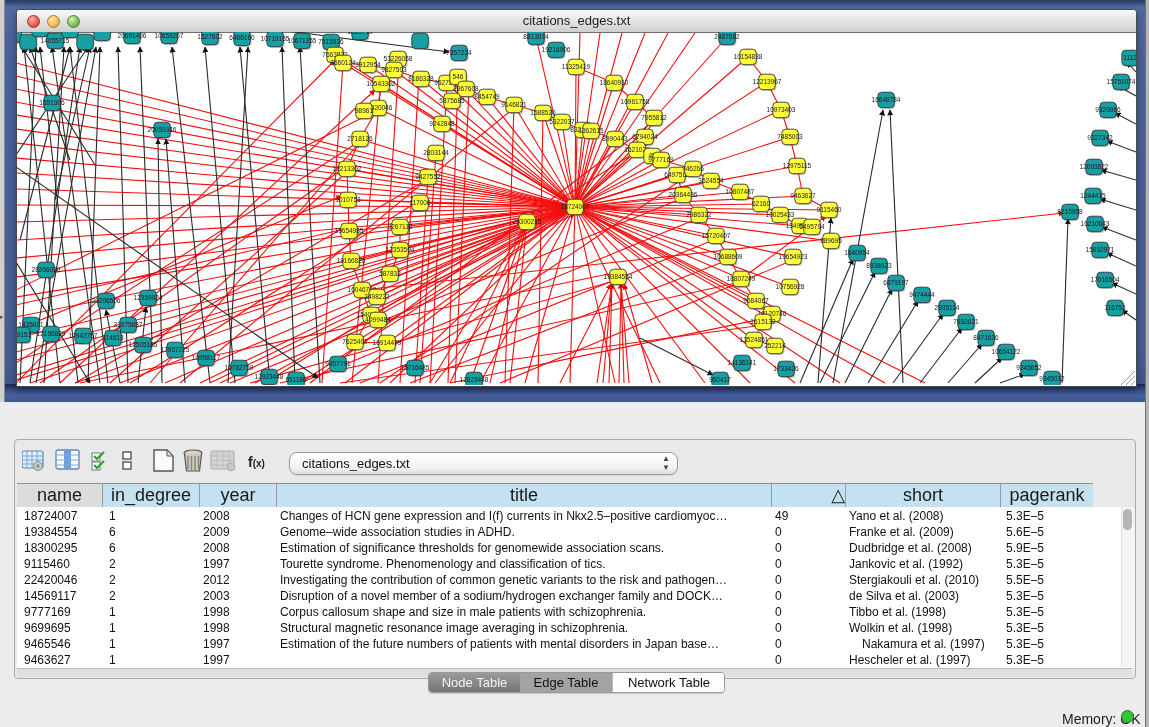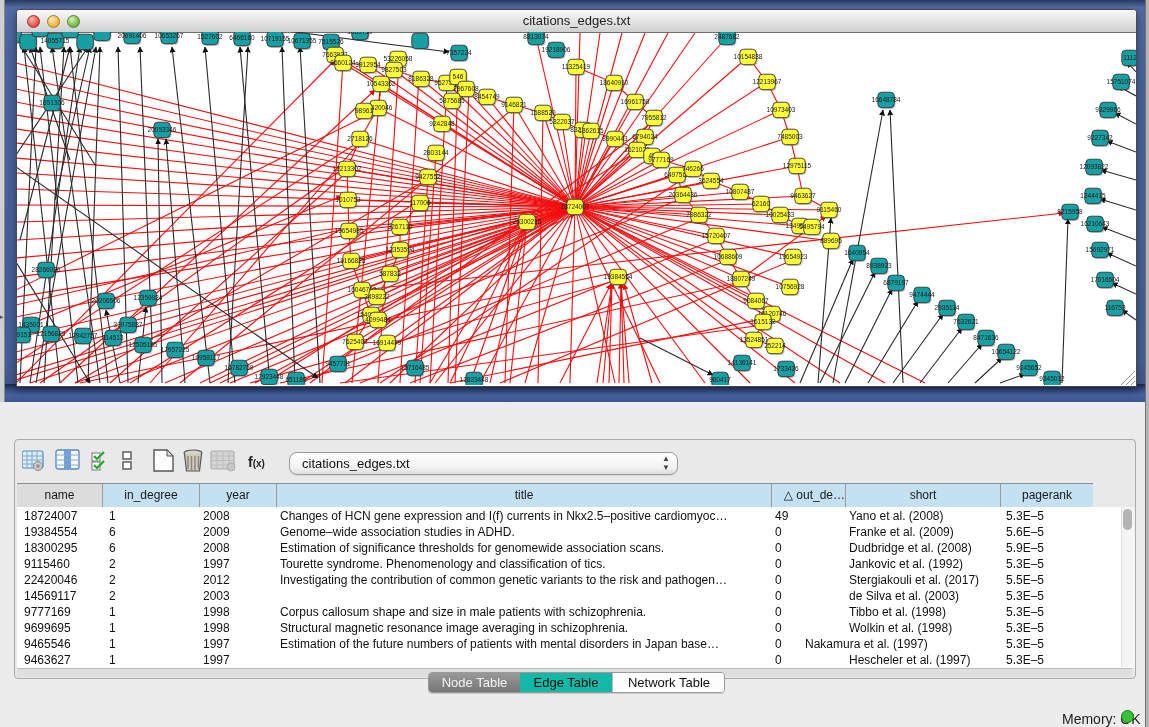--- a/index.html
+++ b/index.html
@@ -802,7 +802,7 @@
     <div class="abs" style="right:7px;top:1px;font-size:8px;color:#444;line-height:9px;text-align:center;">▲<br>▼</div>
   </div>
 
-  <div class="abs" style="left:17px;top:81px;width:1076px;height:23px;border-top:1px solid #8e8e8e;border-bottom:1px solid #8e8e8e;font-size:12px;color:#1a1a1a;">
+  <div class="abs" style="left:17px;top:81px;width:1076px;height:23px;border-top:1px solid #8e8e8e;border-bottom:1px solid #8e8e8e;font-size:18px;color:#1a1a1a;">
     <div class="abs" style="left:0;top:0;width:85px;height:23px;background:#dcdcdc;border-right:1px solid #9a9a9a;text-align:center;line-height:23px;">name</div>
     <div class="abs" style="left:86px;top:0;width:96px;height:23px;background:#c3e1f0;border-right:1px solid #9a9a9a;text-align:center;line-height:23px;">in_degree</div>
     <div class="abs" style="left:183px;top:0;width:76px;height:23px;background:#c3e1f0;border-right:1px solid #9a9a9a;text-align:center;line-height:23px;">year</div>

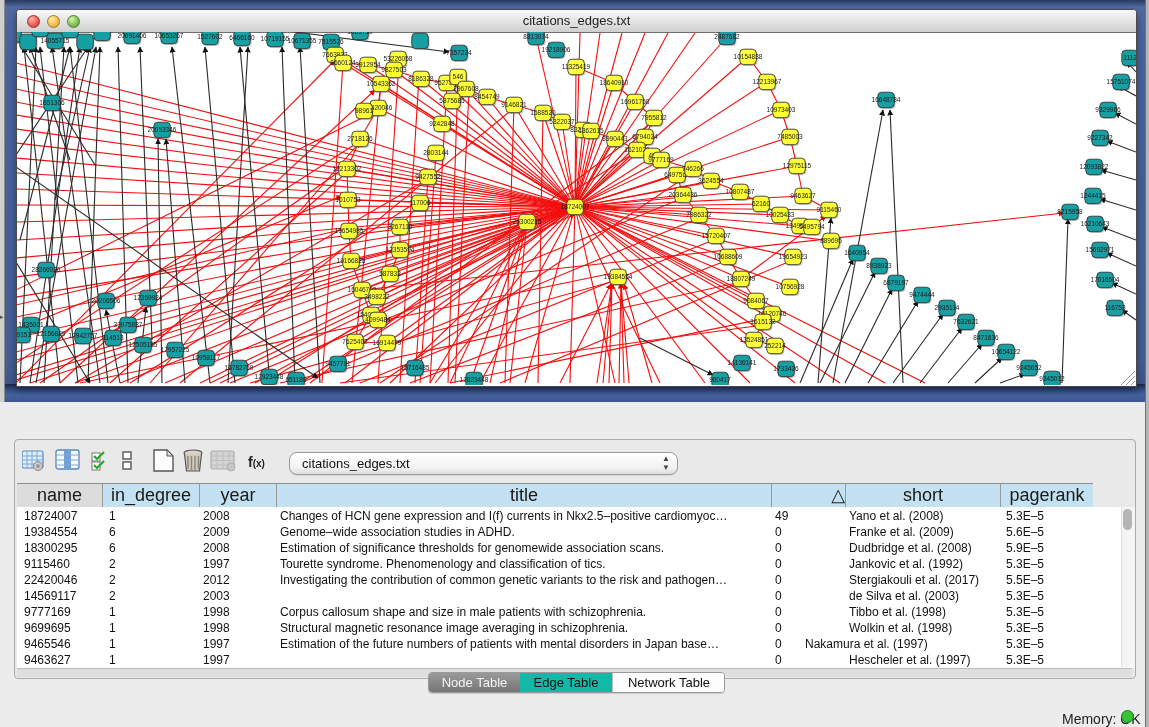--- a/index.html
+++ b/index.html
@@ -855,7 +855,7 @@
         <span class="abs" style="left:186px;">2012</span>
         <span class="abs" style="left:263px;width:490px;overflow:hidden;">Investigating the contribution of common genetic variants to the risk and pathogen…</span>
         <span class="abs" style="left:758px;">0</span>
-        <span class="abs" style="left:832px;">Stergiakouli et al. (2017)</span>
+        <span class="abs" style="left:832px;">Stergiakouli et al. (2010)</span>
         <span class="abs" style="left:989px;">5.5E–5</span>
       </div>
 <div class="abs" style="left:0;top:82px;width:1100px;height:16px;white-space:nowrap;">

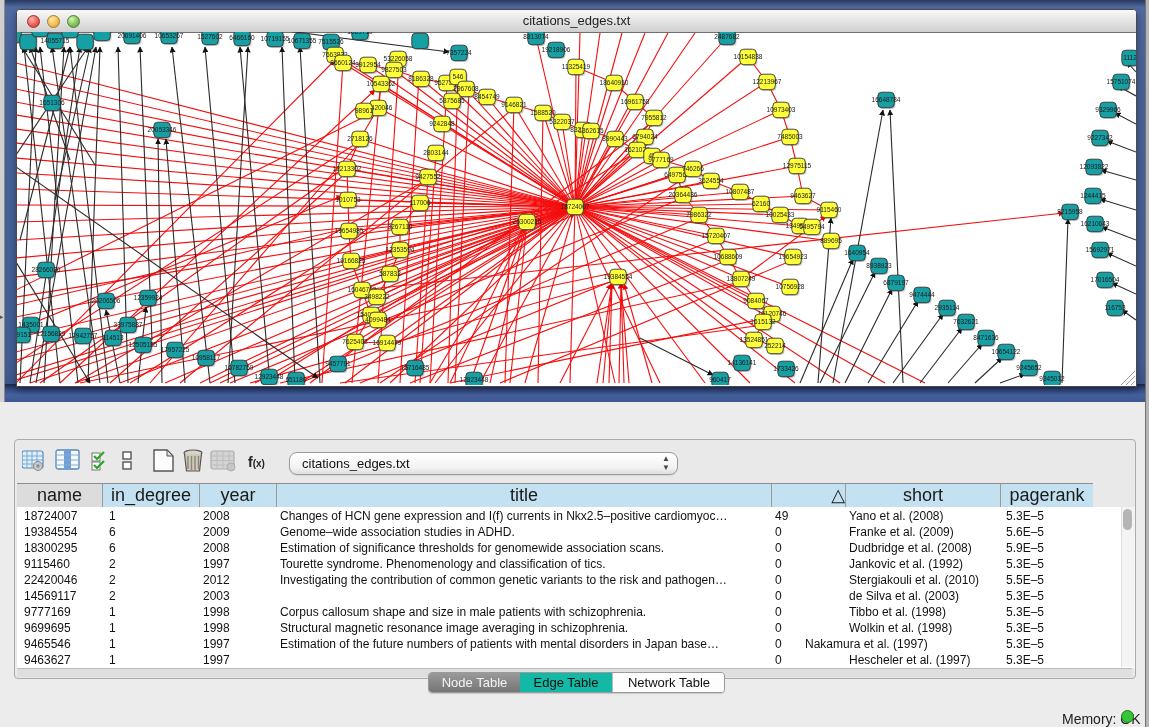--- a/index.html
+++ b/index.html
@@ -862,6 +862,7 @@
         <span class="abs" style="left:7px;">14569117</span>
         <span class="abs" style="left:92px;">2</span>
         <span class="abs" style="left:186px;">2003</span>
+        <span class="abs" style="left:263px;width:490px;overflow:hidden;">Disruption of a novel member of a sodium/hydrogen exchanger family and DOCK…</span>
         <span class="abs" style="left:758px;">0</span>
         <span class="abs" style="left:832px;">de Silva et al. (2003)</span>
         <span class="abs" style="left:989px;">5.3E–5</span>

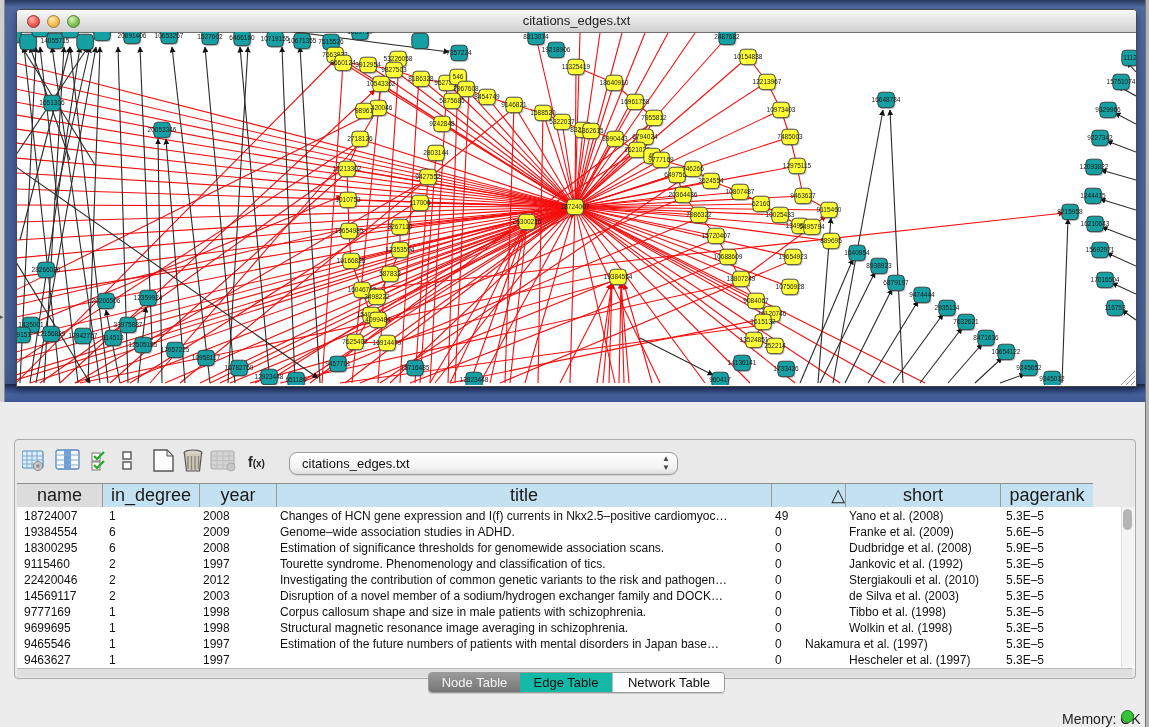--- a/index.html
+++ b/index.html
@@ -891,7 +891,7 @@
         <span class="abs" style="left:186px;">1997</span>
         <span class="abs" style="left:263px;width:490px;overflow:hidden;">Estimation of the future numbers of patients with mental disorders in Japan base…</span>
         <span class="abs" style="left:758px;">0</span>
-        <span class="abs" style="left:788px;">Nakamura et al. (1997)</span>
+        <span class="abs" style="left:845px;">Nakamura et al. (1997)</span>
         <span class="abs" style="left:989px;">5.3E–5</span>
       </div>
 <div class="abs" style="left:0;top:146px;width:1100px;height:16px;white-space:nowrap;">

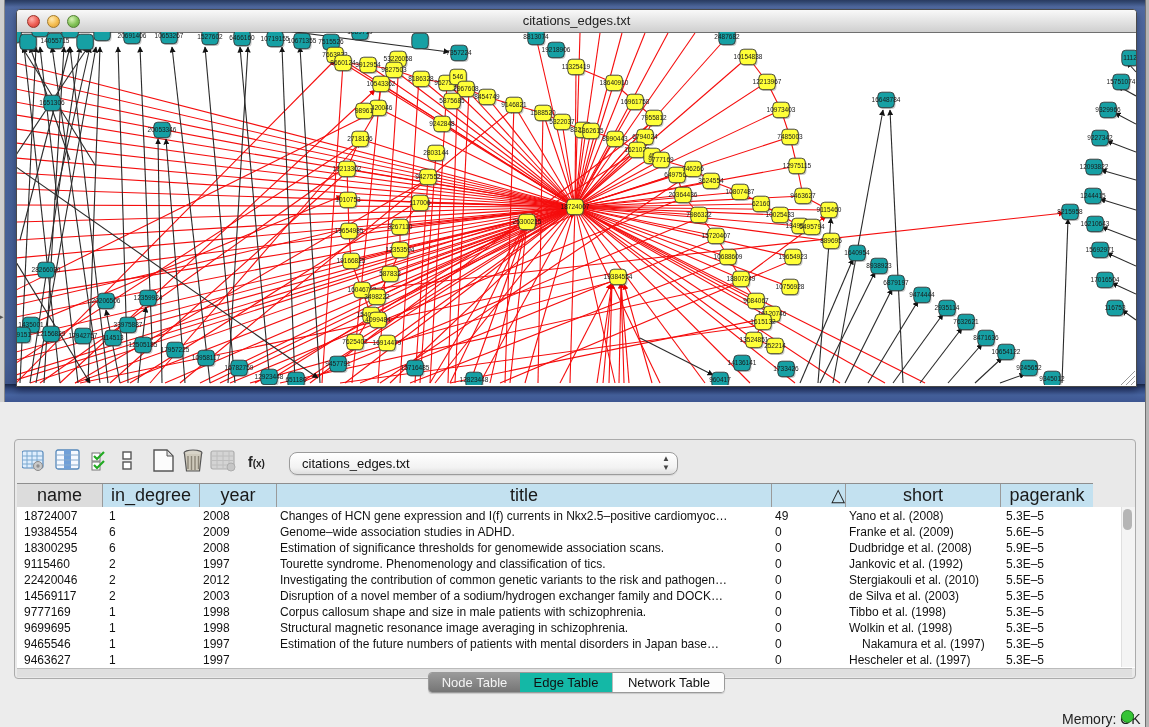--- a/index.html
+++ b/index.html
@@ -911,7 +911,7 @@
   <div class="abs" style="left:428px;top:270px;width:295px;height:19px;border:1px solid #9a9a9a;border-radius:4px;
       overflow:hidden;font-size:13px;line-height:19px;text-align:center;box-shadow:0 1px 1px rgba(0,0,0,0.15);">
     <div class="abs" style="left:0;top:0;width:91px;height:19px;background:linear-gradient(#9a9a9a,#757575);color:#f4f4f4;">Node Table</div>
-    <div class="abs" style="left:91px;top:0;width:92px;height:25px;background:#14b8a6;color:#111;">Edge Table</div>
+    <div class="abs" style="left:91px;top:0;width:92px;height:25px;background:#a3a3a3;color:#111;">Edge Table</div>
     <div class="abs" style="left:183px;top:0;width:112px;height:19px;background:#fdfdfd;color:#111;border-left:1px solid #bbb;">Network Table</div>
   </div>
 

